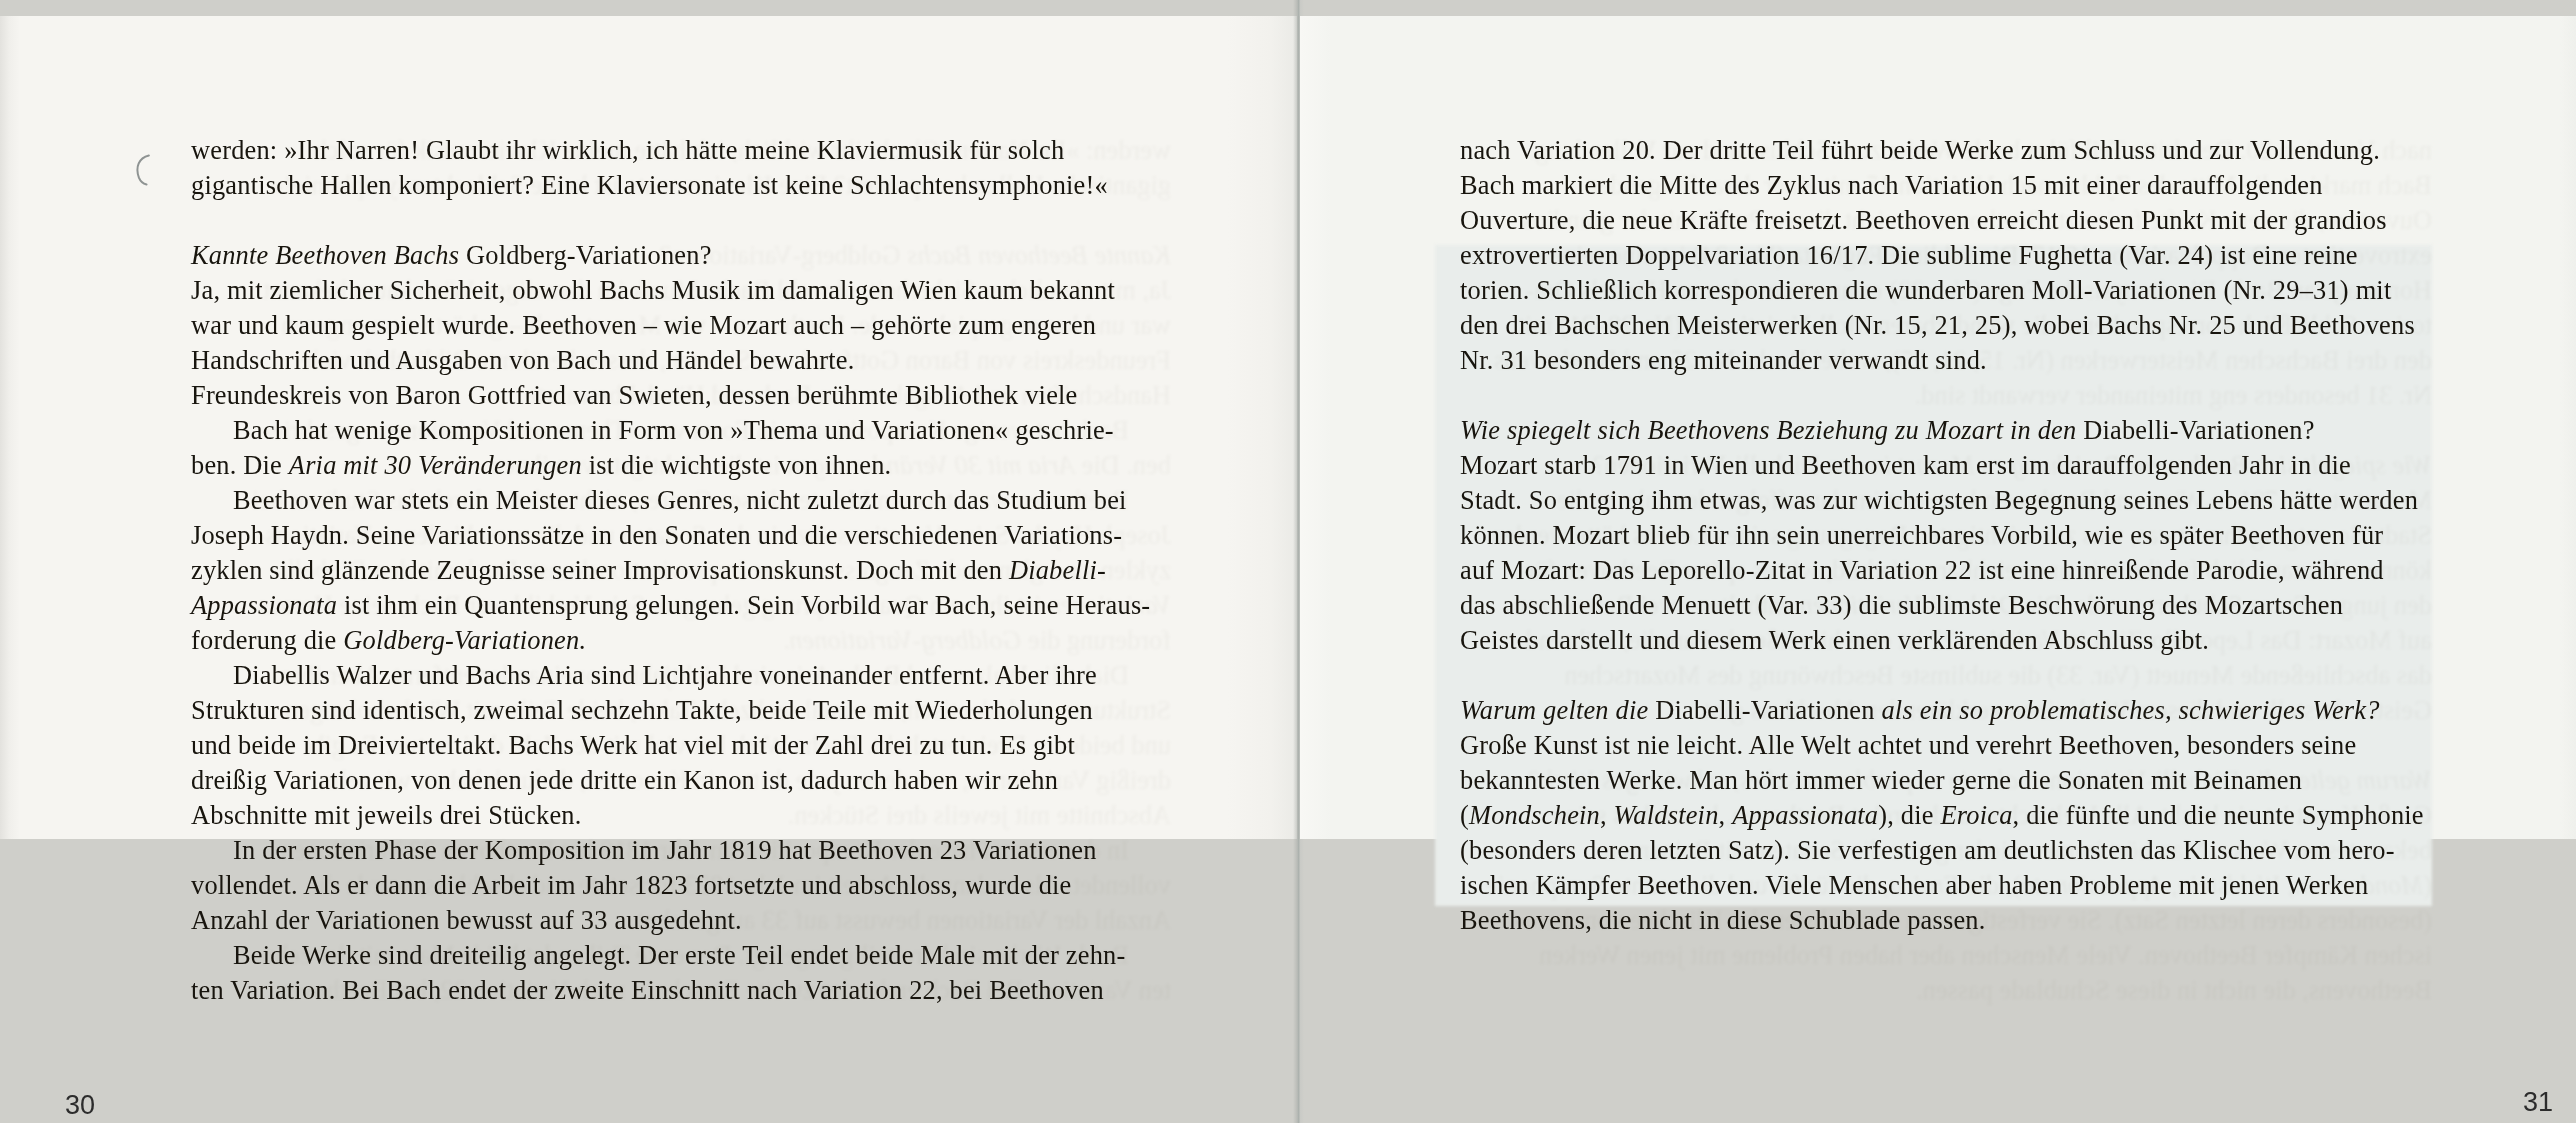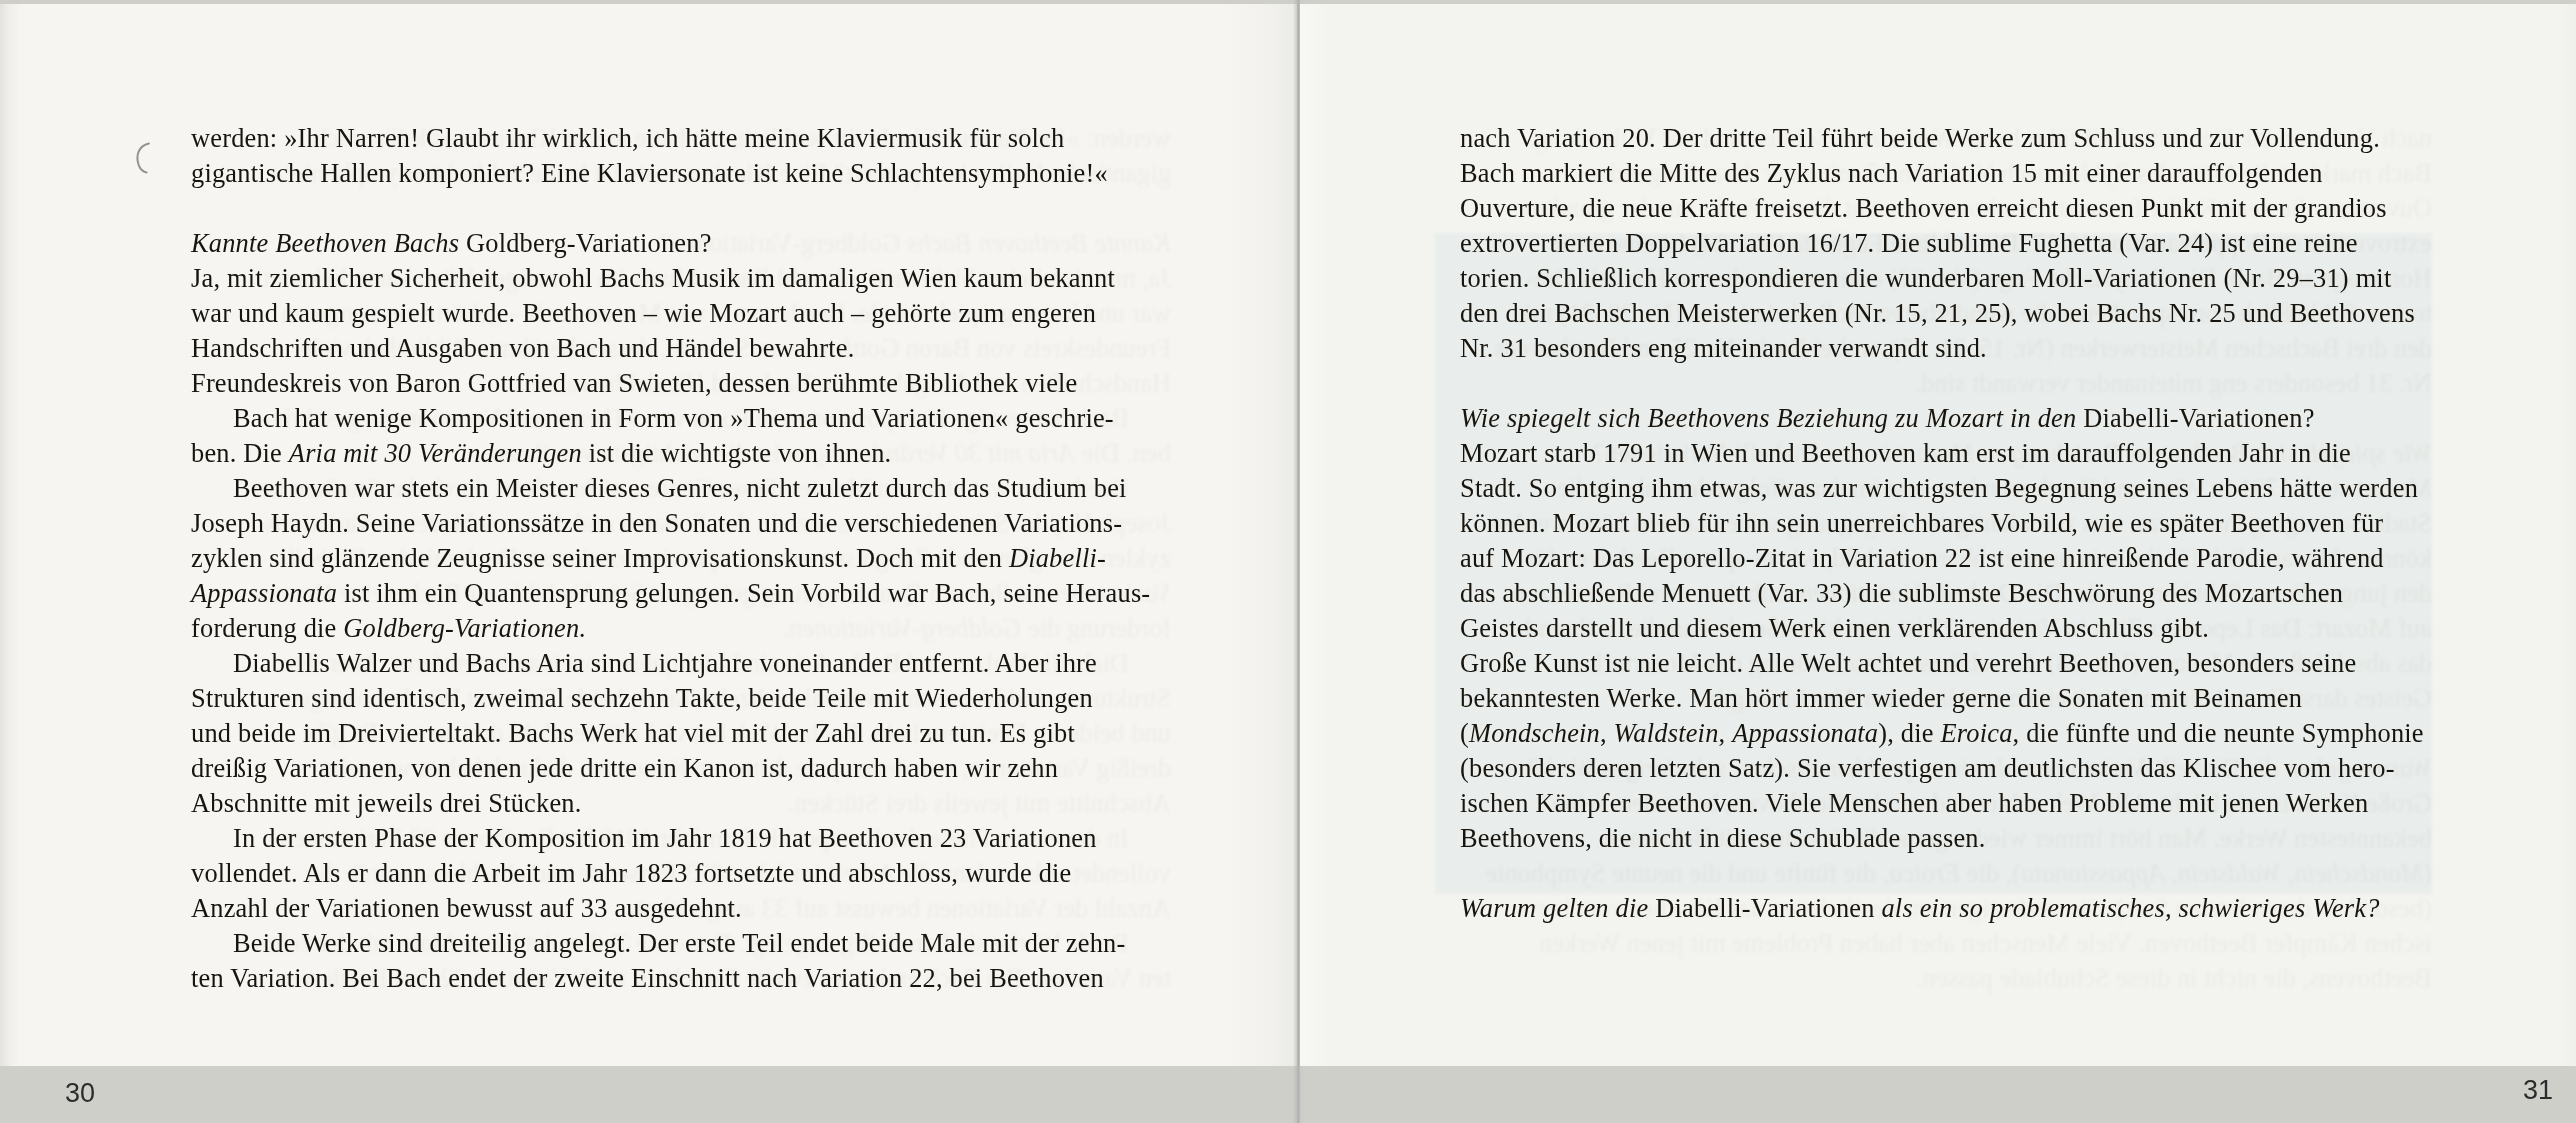--- a/index.html
+++ b/index.html
@@ -5,7 +5,7 @@
   html,body{margin:0;padding:0;background:#cfcfca;}
   #canvas{position:relative;width:2576px;height:1124px;overflow:hidden;
           font-family:"Liberation Serif",serif;}
-  .page{position:absolute;top:4px;height:1062px;}
+  .page{position:absolute;top:16px;height:823px;}
   .left-page{left:0;width:1297px;
     background:
       linear-gradient(90deg, #e3e2de 0px, #f0efeb 9.3px, rgba(246,245,241,0) 20px),

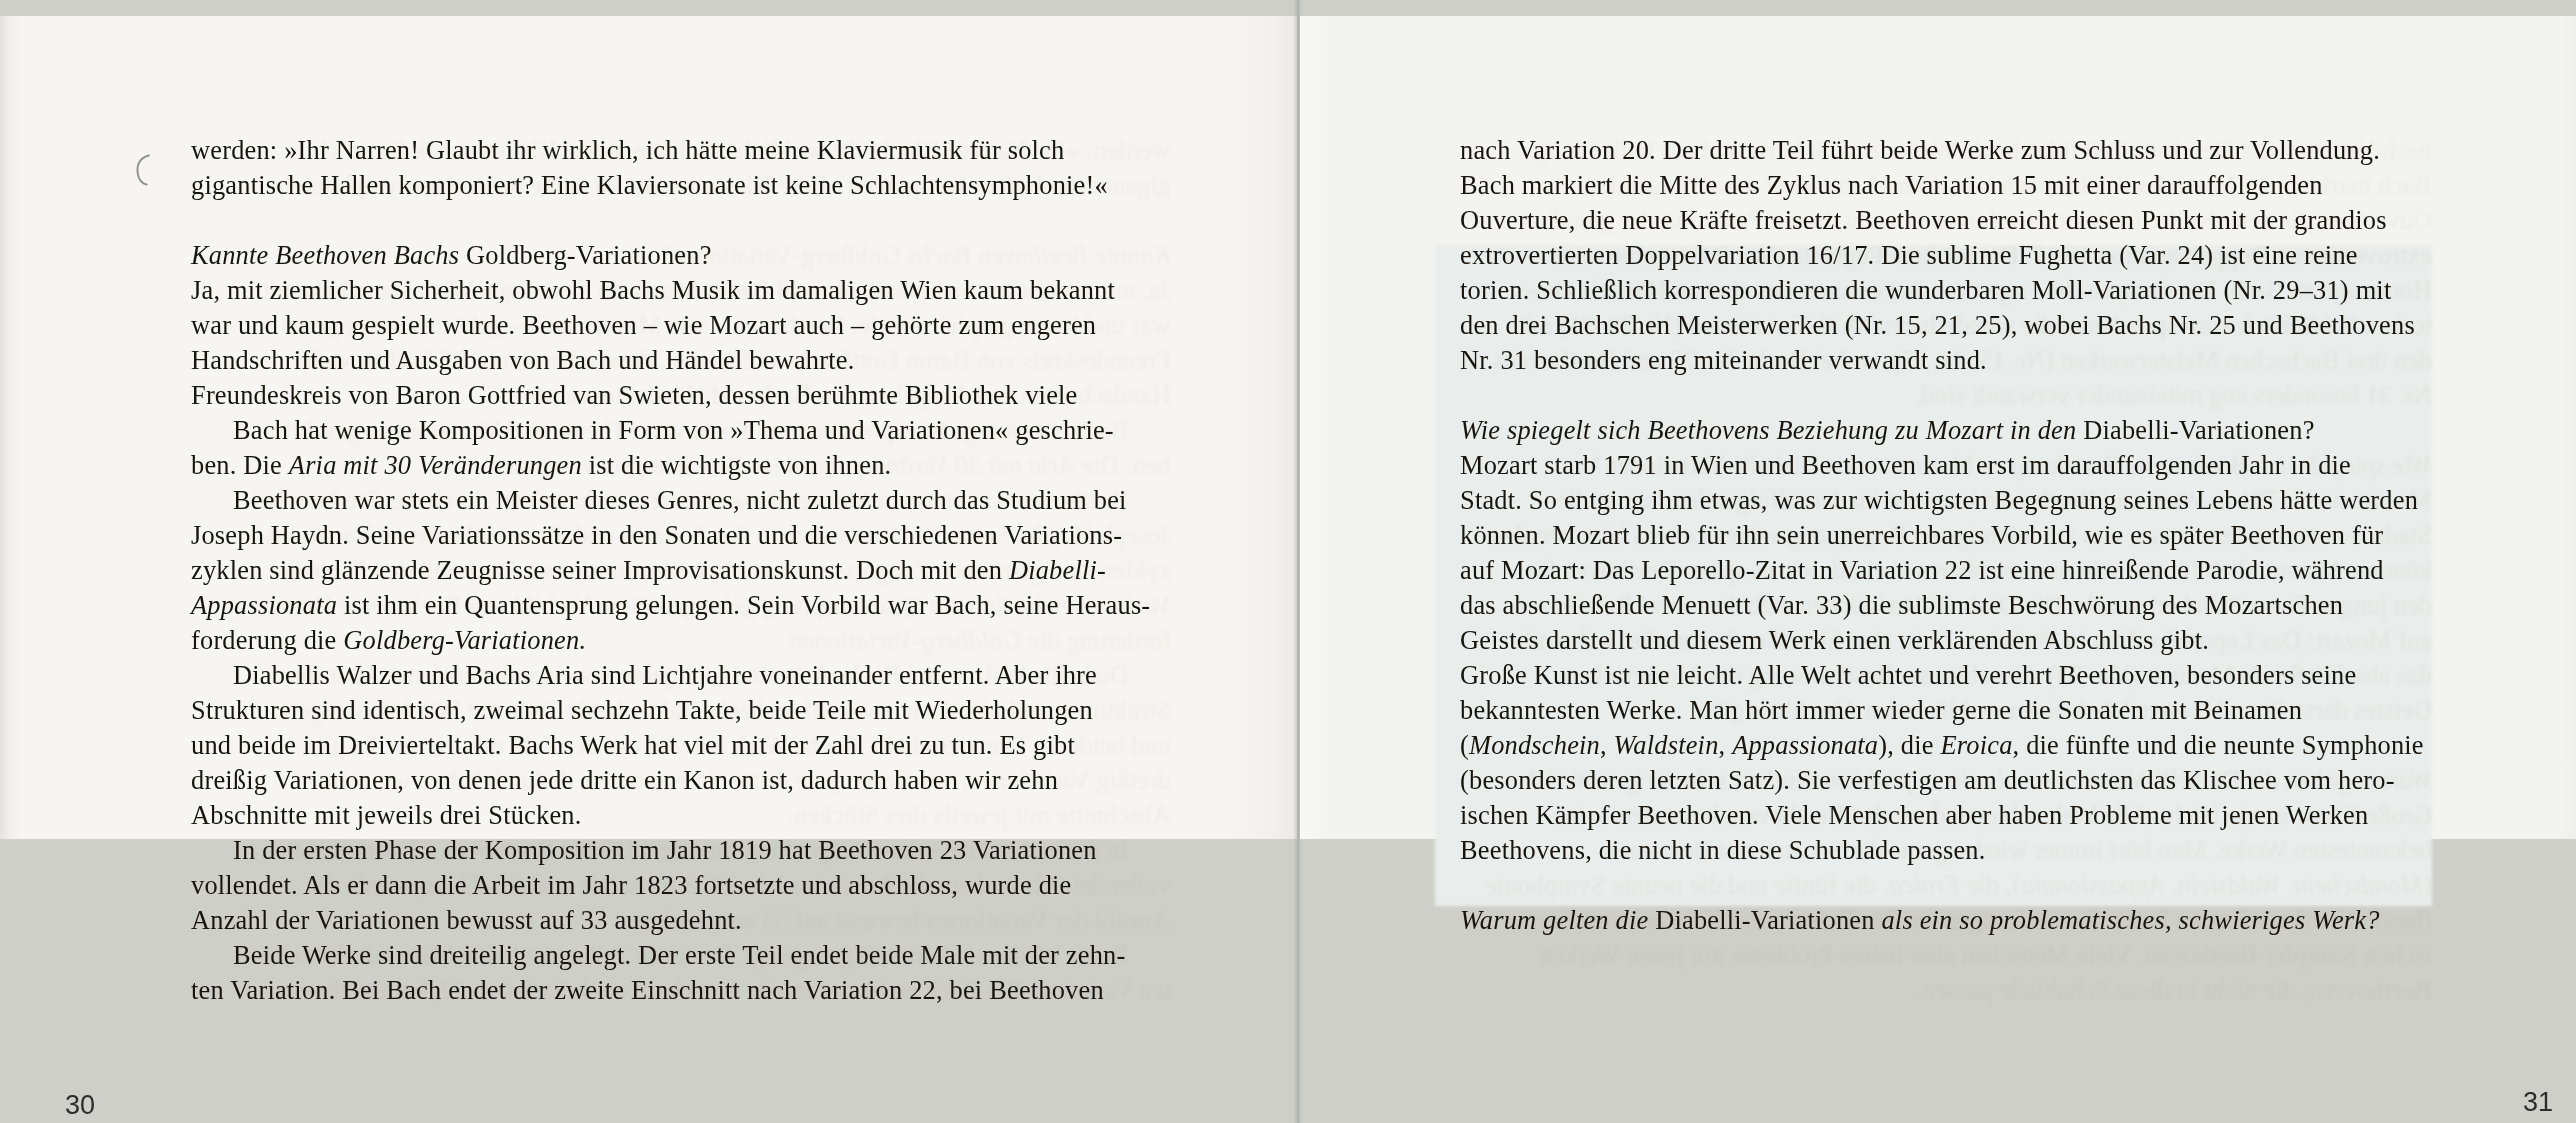--- a/index.html
+++ b/index.html
@@ -196,6 +196,9 @@
           <div class="line"><span>das abschließende Menuett (Var. 33) die sublimste Beschwörung des Mozartschen</span></div>
           <div class="line"><span>Geistes darstellt und diesem Werk einen verklärenden Abschluss gibt.</span></div>
         </div>
+        <div class="par gap">
+          <div class="line"><span class="it">Warum gelten die </span><span>Diabelli-Variationen </span><span class="it">als ein so problematisches, schwieriges Werk?</span></div>
+        </div>
         <div class="par">
           <div class="line"><span>Große Kunst ist nie leicht. Alle Welt achtet und verehrt Beethoven, besonders seine</span></div>
           <div class="line"><span>bekanntesten Werke. Man hört immer wieder gerne die Sonaten mit Beinamen</span></div>
@@ -204,9 +207,6 @@
           <div class="line"><span>ischen Kämpfer Beethoven. Viele Menschen aber haben Probleme mit jenen Werken</span></div>
           <div class="line"><span>Beethovens, die nicht in diese Schublade passen.</span></div>
         </div>
-        <div class="par gap">
-          <div class="line"><span class="it">Warum gelten die </span><span>Diabelli-Variationen </span><span class="it">als ein so problematisches, schwieriges Werk?</span></div>
-        </div>
       </div>
     <div class="pagenum pn-right">31</div>
   </div>

